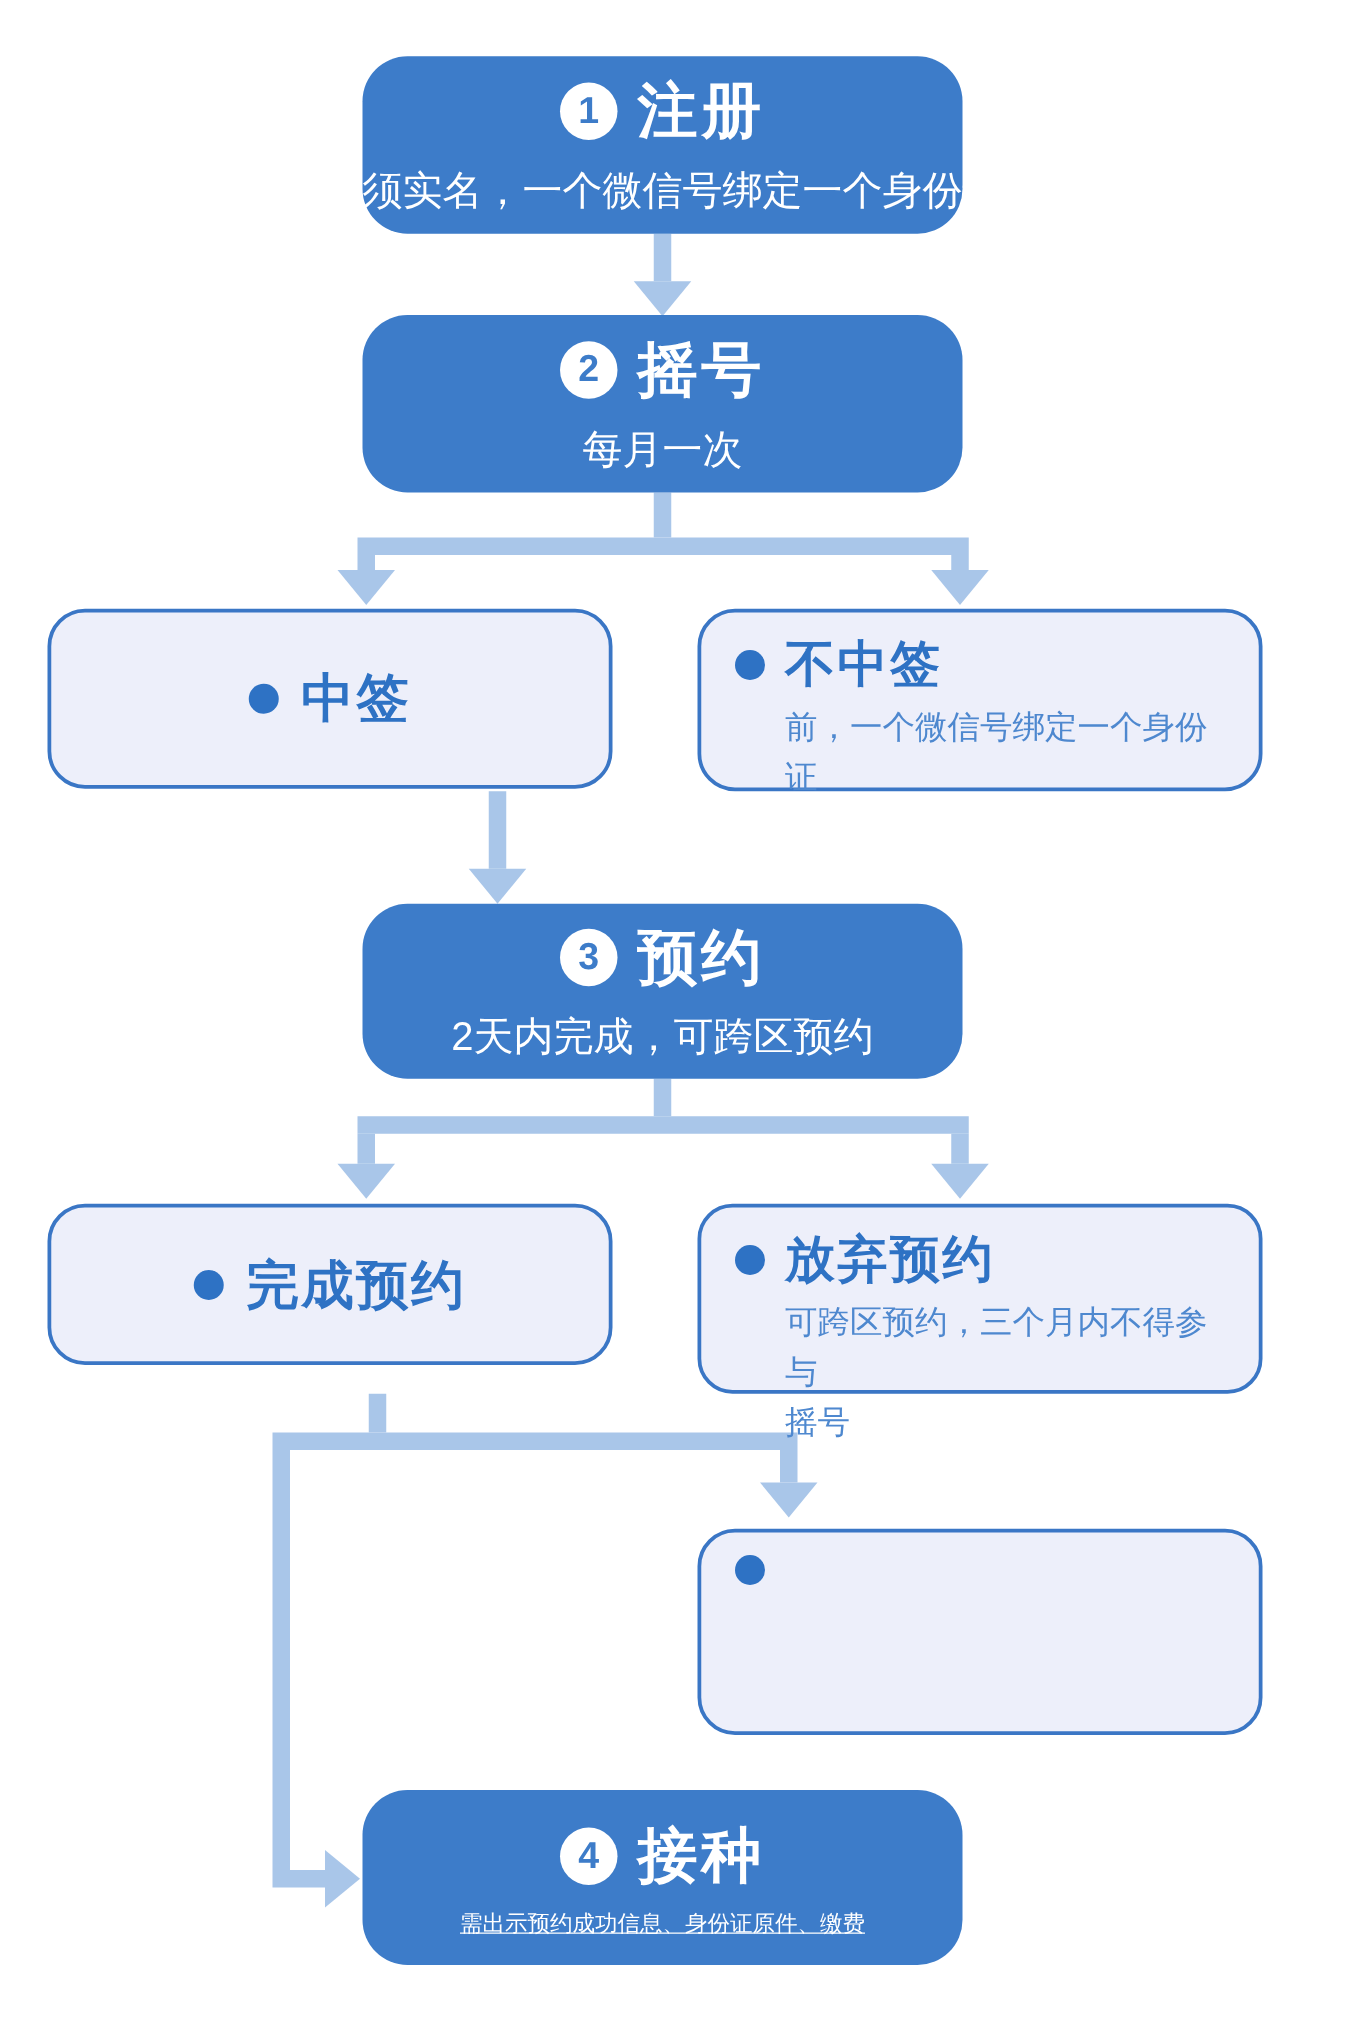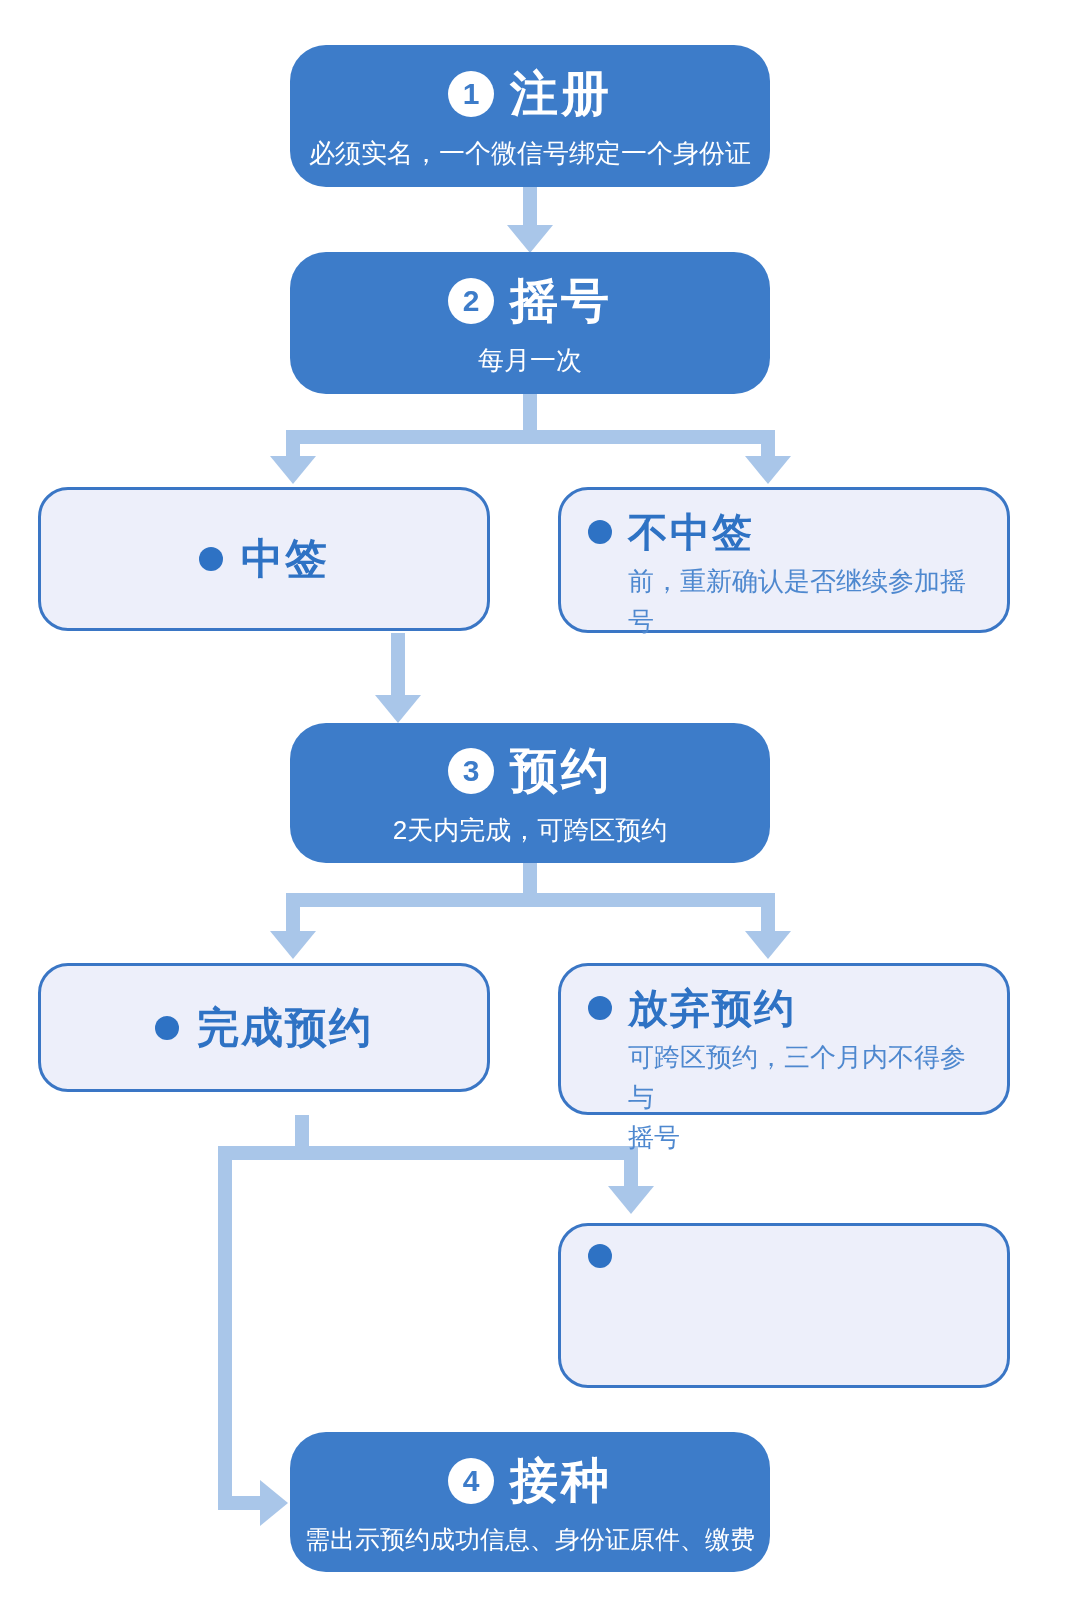--- a/index.html
+++ b/index.html
@@ -57,7 +57,7 @@
     display:flex; align-items:center; justify-content:center;
   }
   .primary .title { font-size:48px; font-weight:bold; letter-spacing:3px; }
-  .primary .subtitle { font-size:26px; white-space:nowrap; }
+  .primary .subtitle { font-size:32px; white-space:nowrap; }
   .primary .subtitle.tight { font-size:25px; }
 
   .pos-n1 { top:45px;   height:142px; }

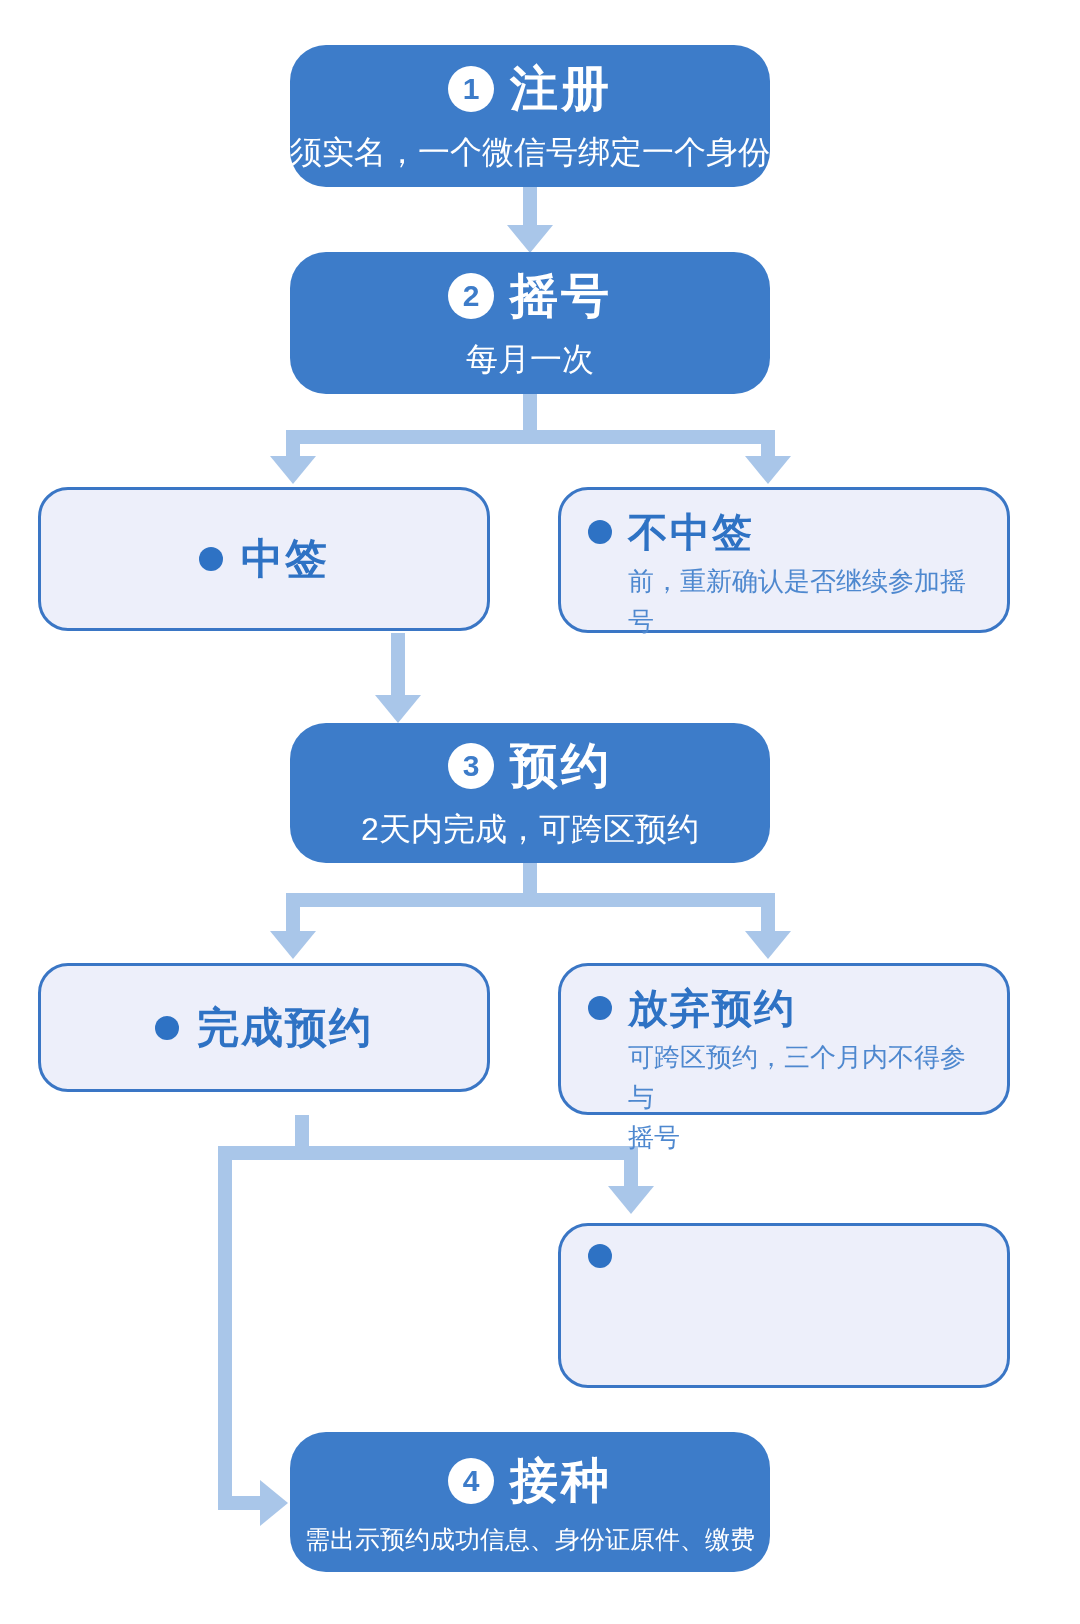--- a/index.html
+++ b/index.html
@@ -157,7 +157,7 @@
       <span class="title">不中签</span>
     </div>
     <div class="body">
-      <div>前，重新确认是否继续参加摇号</div>
+      <div>前，一个微信号绑定一个身份证</div>
     </div>
   </div>
 

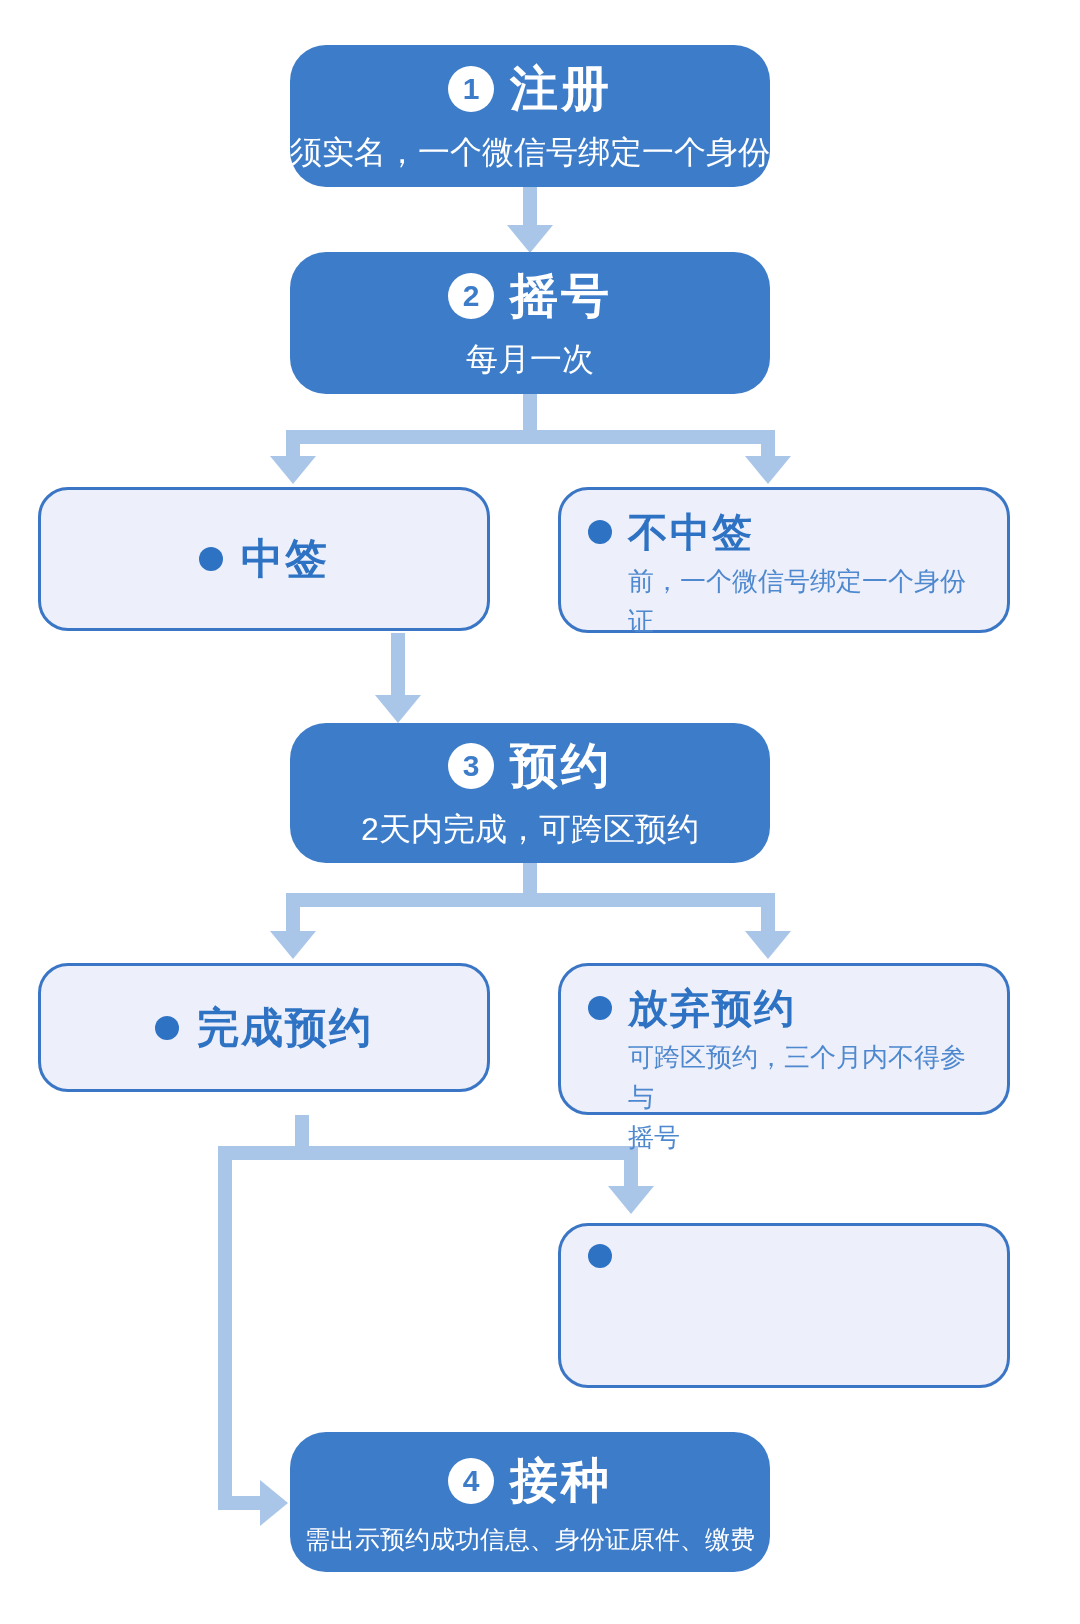--- a/index.html
+++ b/index.html
@@ -94,7 +94,7 @@
   .pos-win      { left:38px;  top:487px;  height:144px; }
   .pos-lose     { left:558px; top:487px;  height:146px; }
   .pos-complete { left:38px;  top:963px;  height:129px; }
-  .pos-abandon  { left:558px; top:963px;  height:152px; }
+  .pos-abandon  { left:558px; top:963px;  height:152px;border-radius:28px; }
   .pos-miss     { left:558px; top:1223px; height:165px; }
 </style>
 </head>

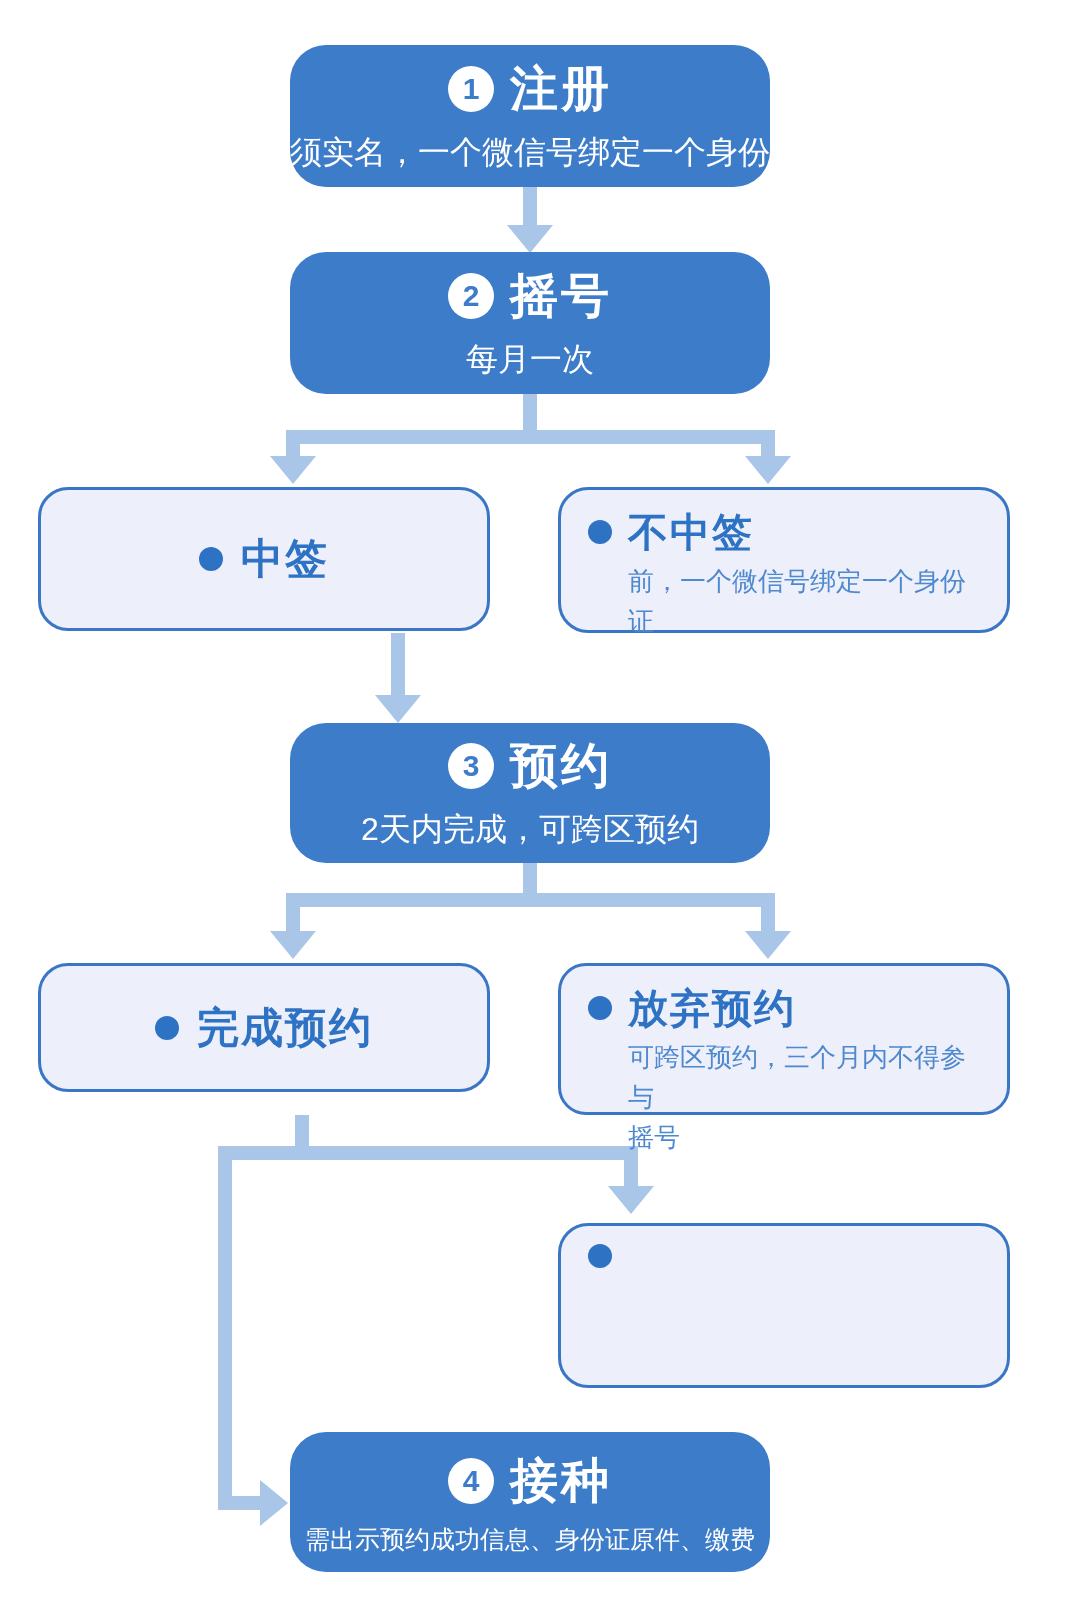--- a/index.html
+++ b/index.html
@@ -58,7 +58,7 @@
   }
   .primary .title { font-size:48px; font-weight:bold; letter-spacing:3px; }
   .primary .subtitle { font-size:32px; white-space:nowrap; }
-  .primary .subtitle.tight { font-size:25px; }
+  .primary .subtitle.tight { font-size:18px;text-decoration:underline; }
 
   .pos-n1 { top:45px;   height:142px; }
   .pos-n2 { top:252px;  height:142px; }

